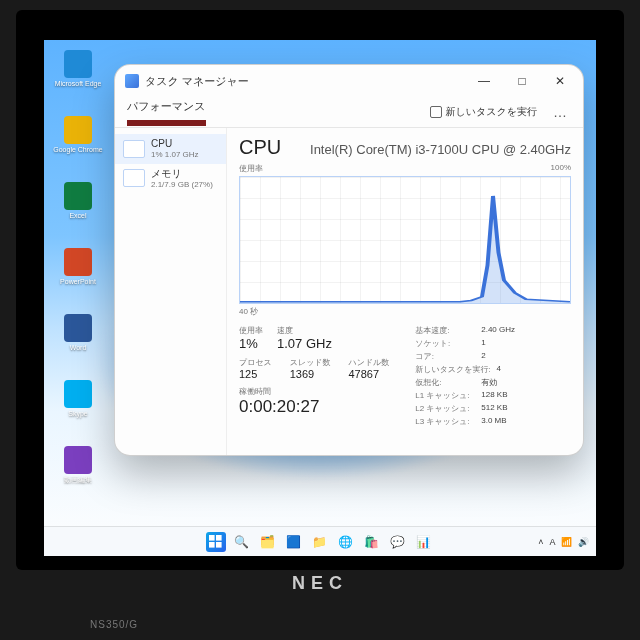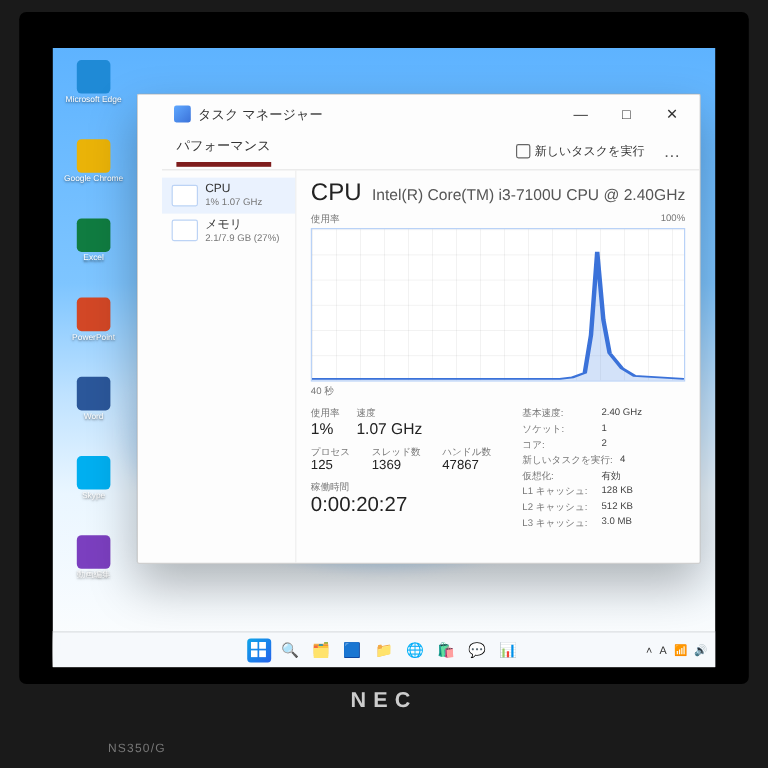--- a/index.html
+++ b/index.html
@@ -35,10 +35,10 @@
 
   
   .tm {
-    position: absolute; top: 38px; left: 70px; width: 470px; height: 392px;
-    background: #fdfdfd; border: 1px solid rgba(0,0,0,.18); border-radius: 2px;
+    position: absolute; top: 24px; left: 70px; width: 470px; height: 392px;
+    background: #fdfdfd; border: 1px solid rgba(0,0,0,.18); border-radius: 16px;
     box-shadow: 0 18px 40px rgba(0,0,0,.28);
-    display:flex; flex-direction:column;padding-left:20px;
+    display:flex; flex-direction:column;
   }
   .tm-titlebar { height: 32px; display:flex; align-items:center; padding: 0 4px 0 10px; }
   .tm-title { font-size: 11px; color:#333; display:flex; align-items:center; gap:6px; }

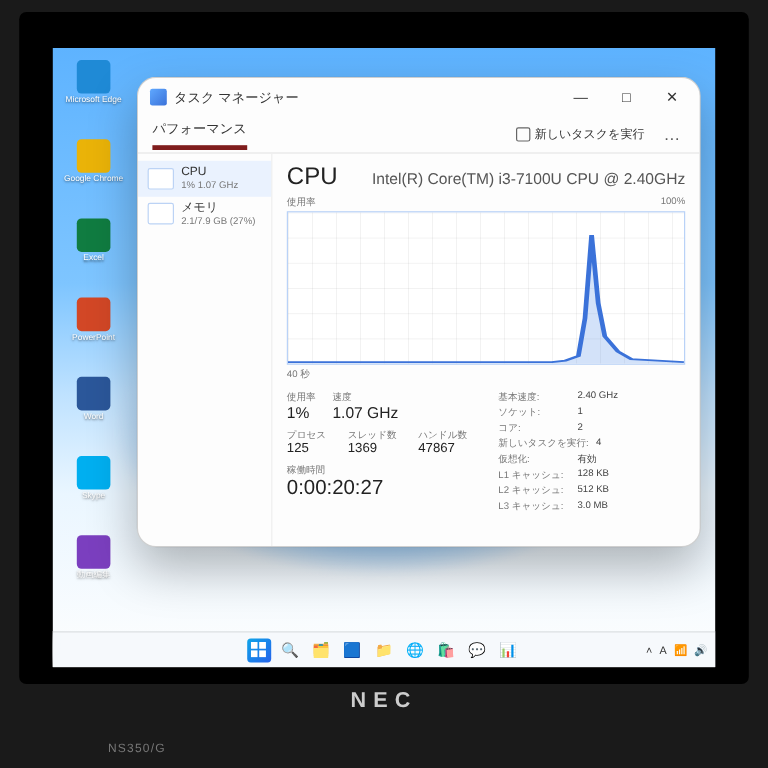--- a/index.html
+++ b/index.html
@@ -47,7 +47,7 @@
   .winbtn { width: 38px; height: 28px; display:flex; align-items:center; justify-content:center; font-size:12px; color:#333; }
 
   .tm-toolbar { height: 30px; display:flex; align-items:center; padding: 0 12px; gap: 12px; }
-  .tm-tab { font-size: 11px; color:#333; padding-bottom:6px; border-bottom:4px solid #7f1d1d; }
+  .tm-tab { font-size: 11px; color:#333; padding-bottom:6px; border-bottom:6px solid #7f1d1d; }
   .tm-run { margin-left:auto; font-size: 10px; color:#333; display:flex; align-items:center; gap:4px; }
   .tm-run .pic { width:12px; height:12px; border:1px solid #666; border-radius:2px; }
   .tm-more { font-size: 14px; color:#555; padding:0 4px; }

